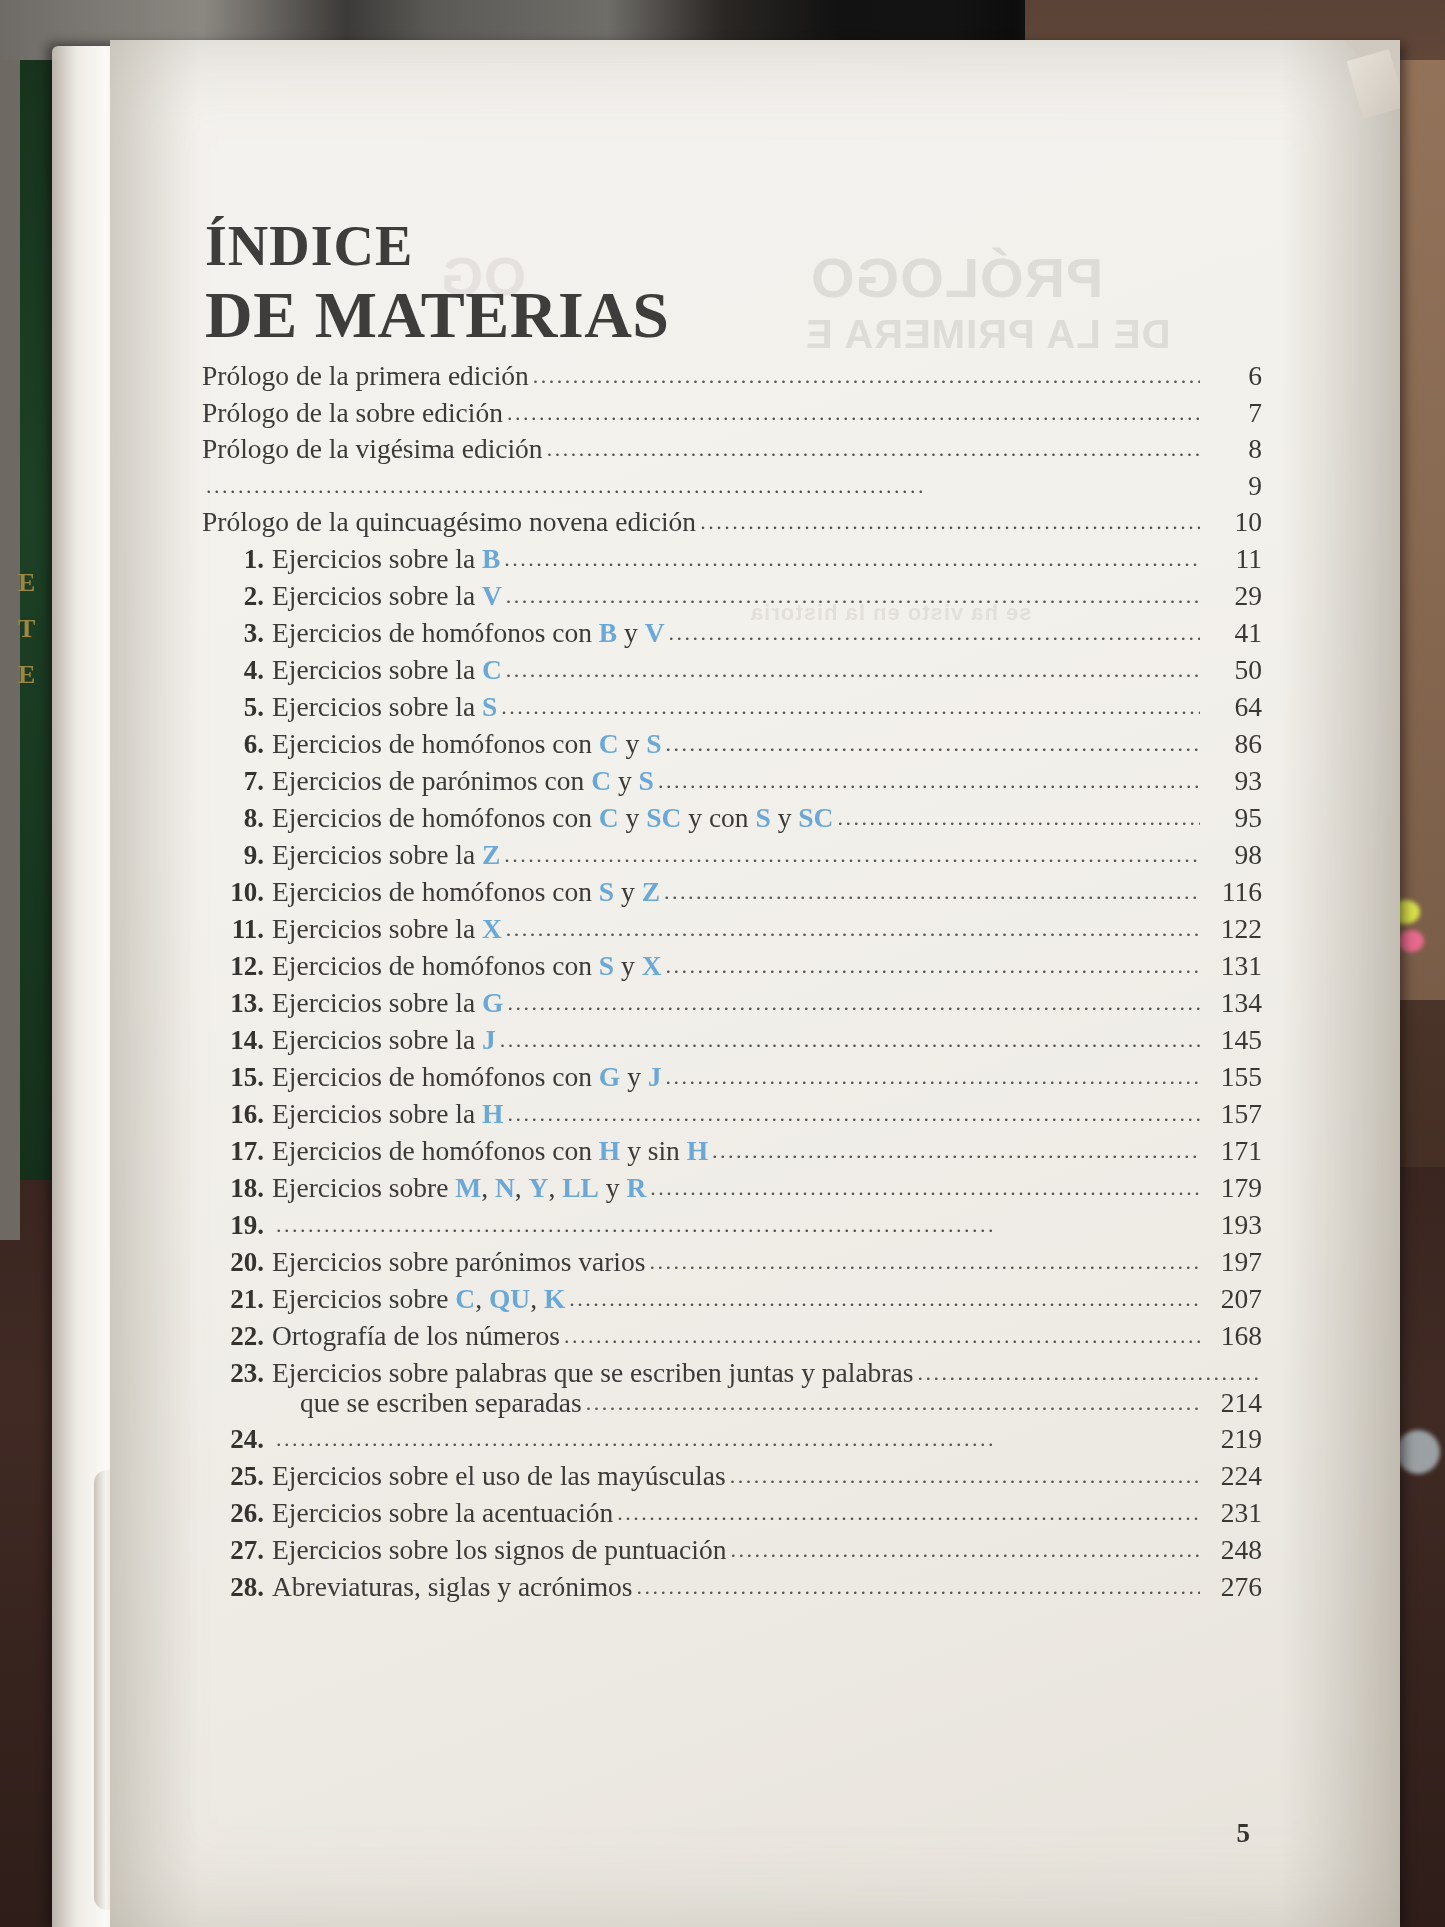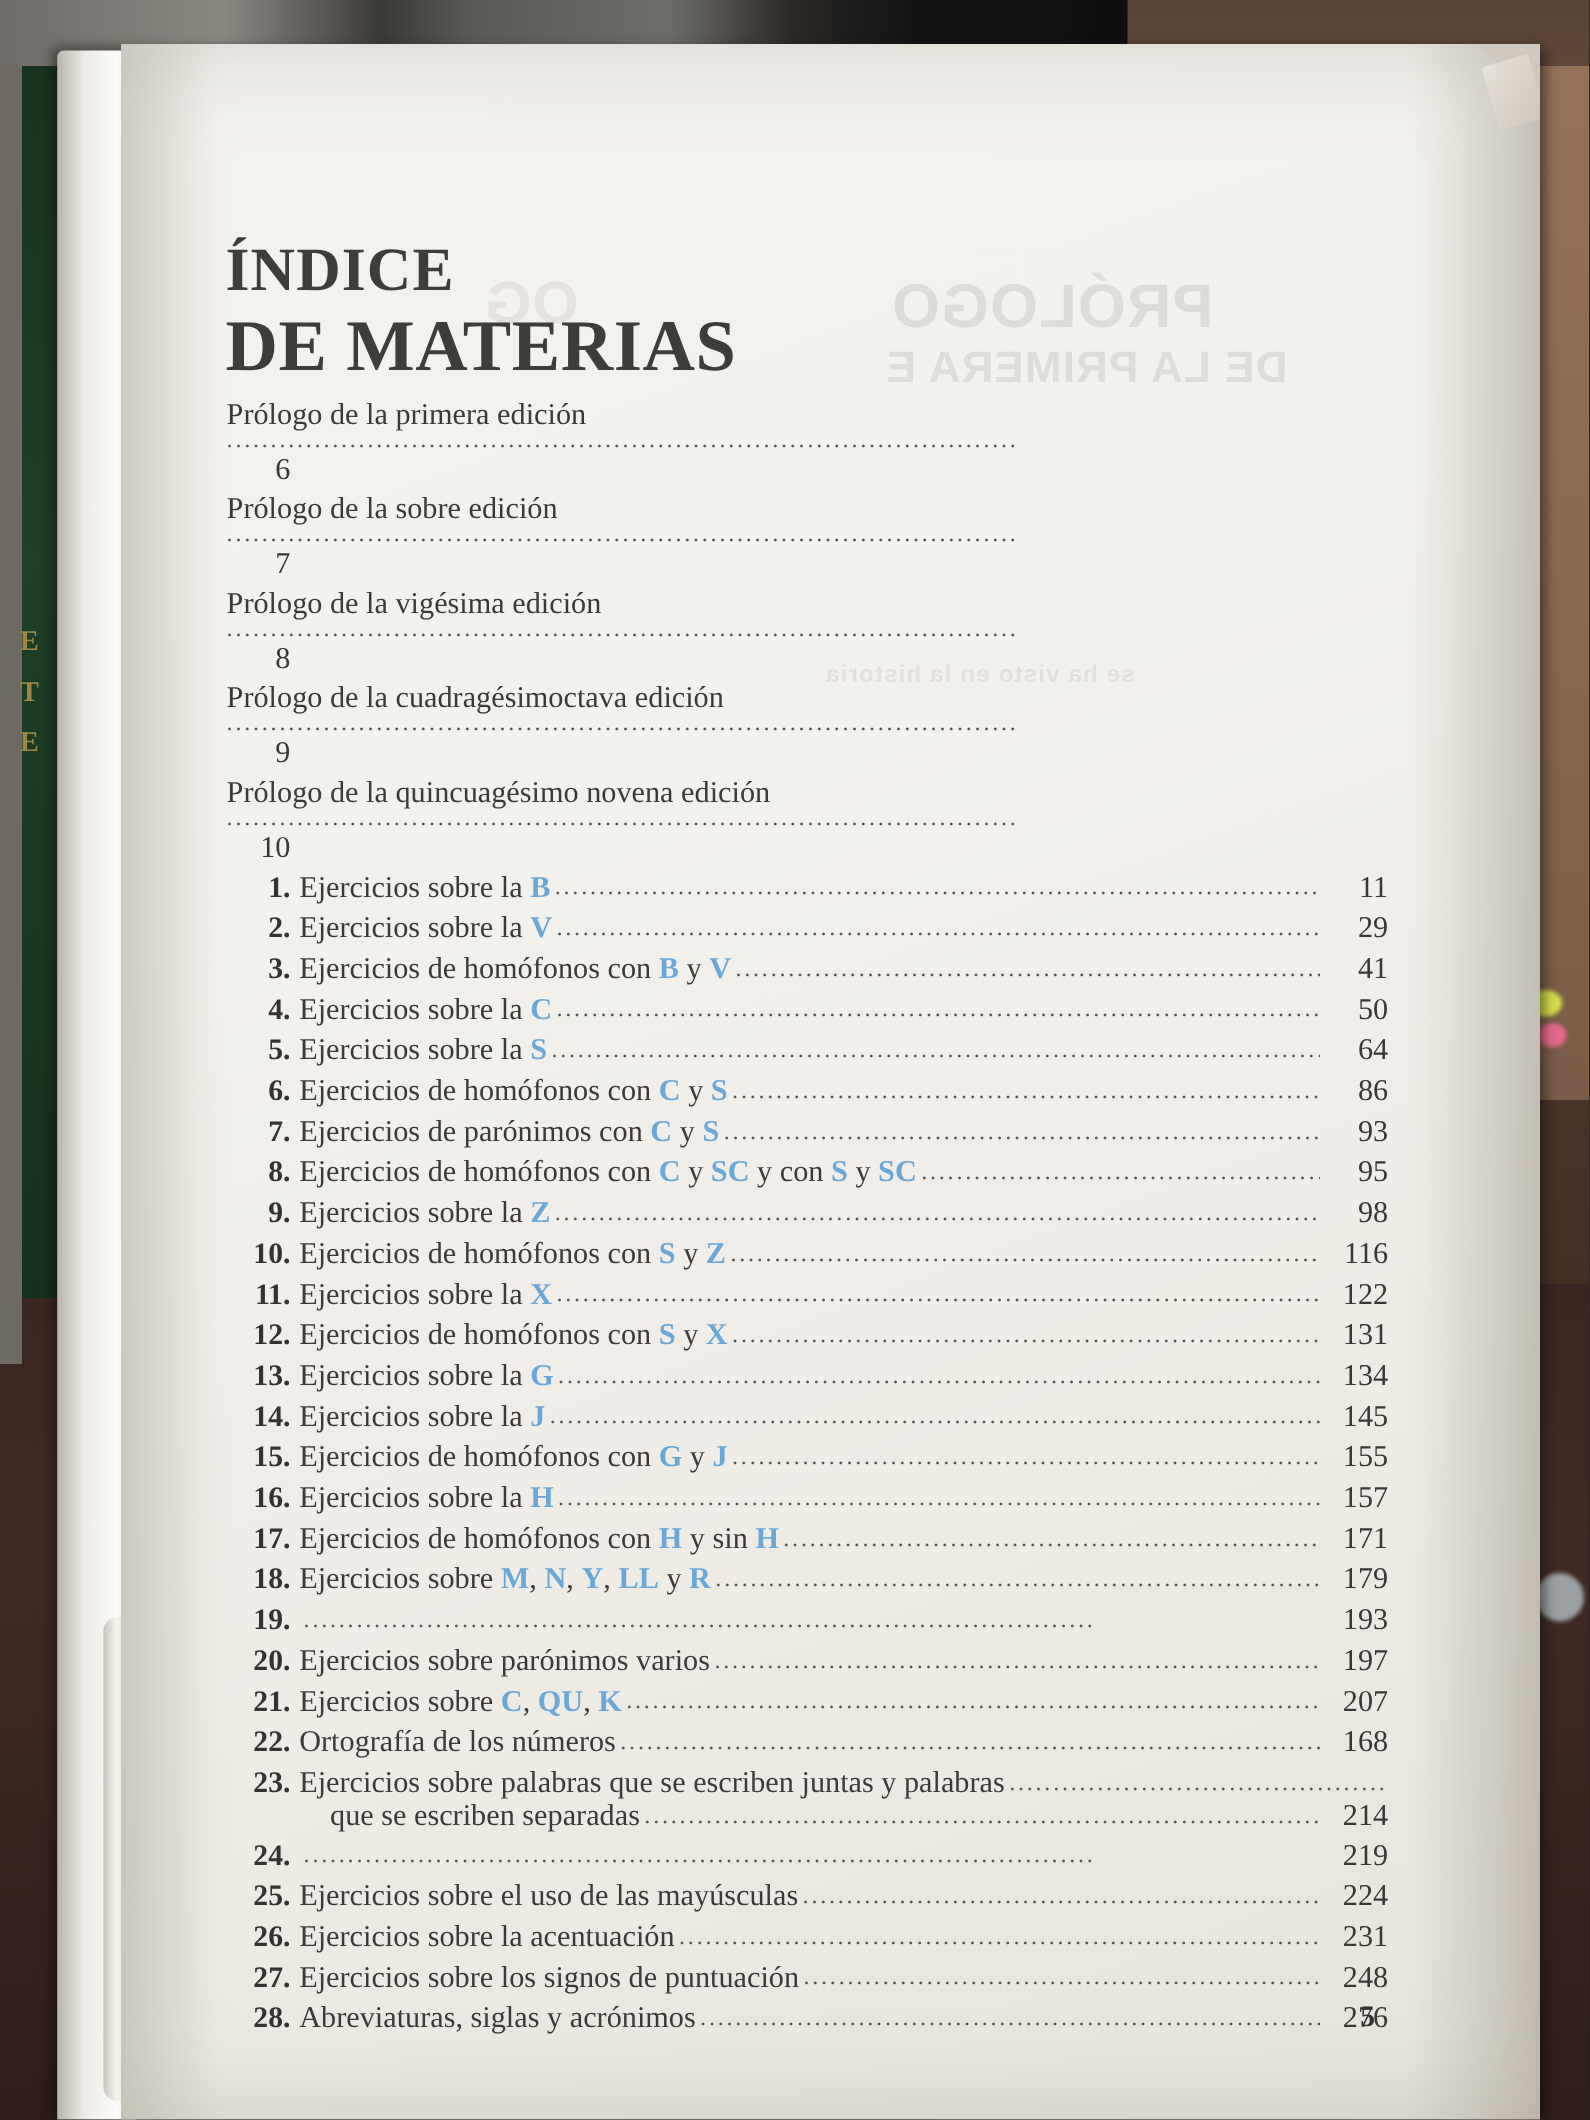--- a/index.html
+++ b/index.html
@@ -211,7 +211,7 @@
     font-family: "Liberation Serif", serif;
   }
   .prologue .label { padding-left: 0; }
-  .prologue { margin-bottom: 1px; flex-direction: column; }
+  .prologue { margin-bottom: 1px; }
   .wrap-second {
     display: flex;
     align-items: baseline;

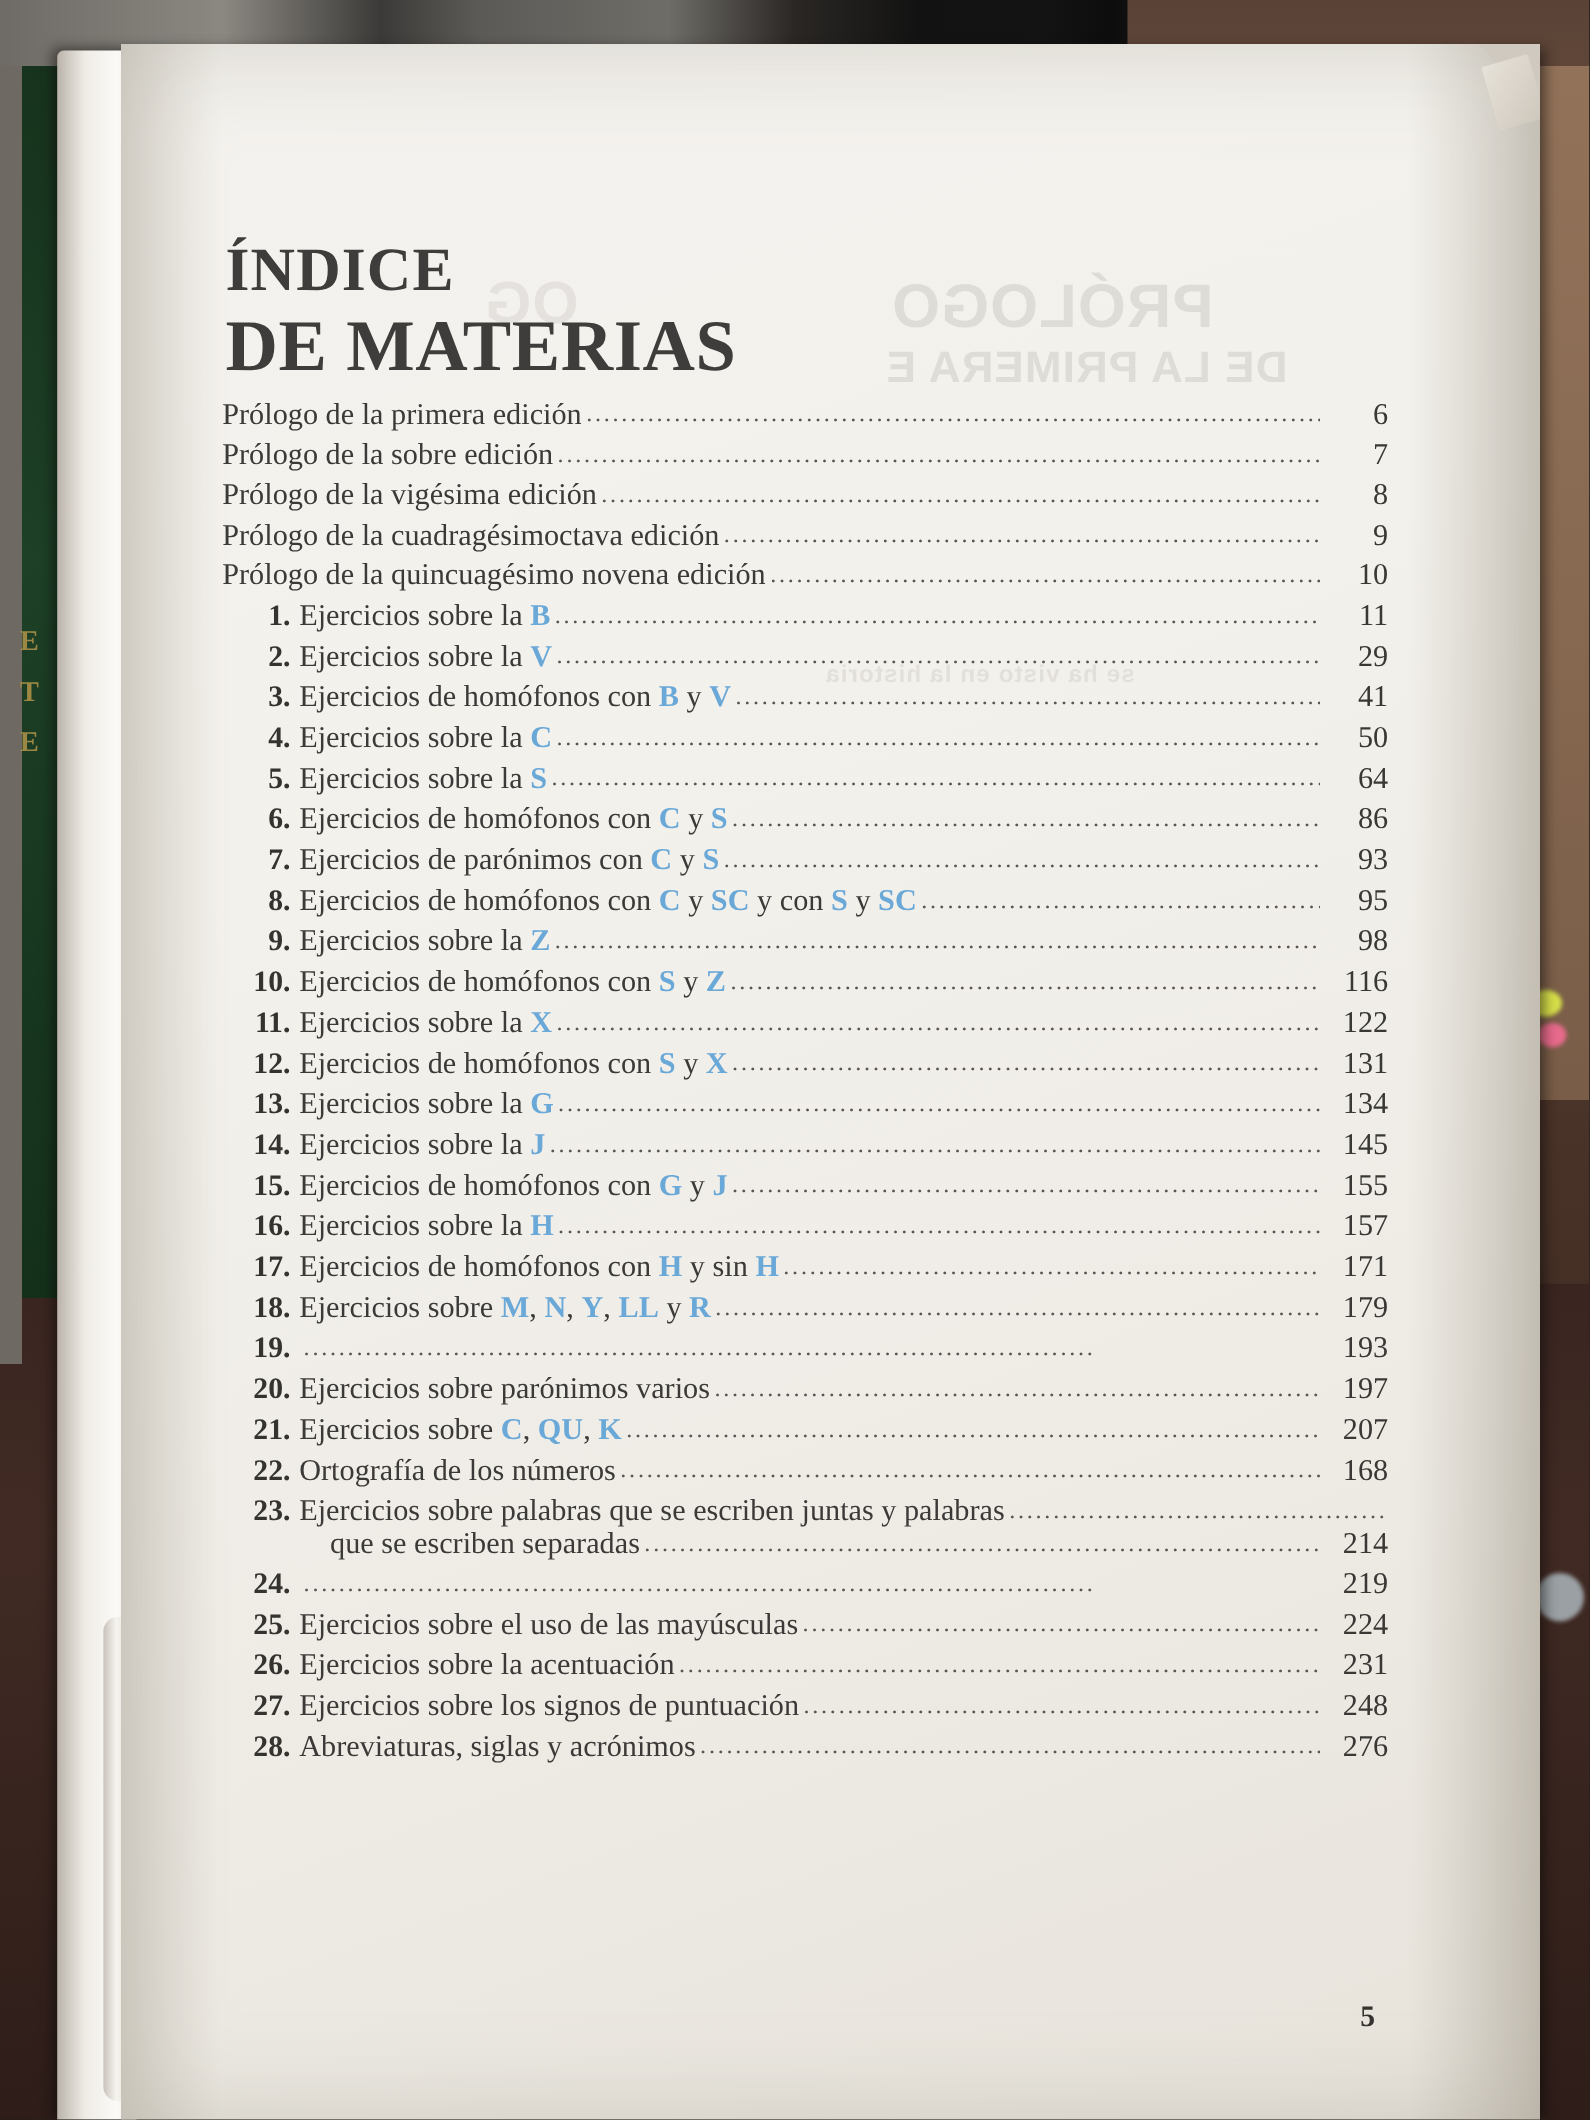--- a/index.html
+++ b/index.html
@@ -285,7 +285,6 @@
             <span class="pg">8</span>
           </div>
           <div class="row prologue" style="margin-bottom: 9px;">
-            <span class="label">Prólogo de la cuadragésimoctava edición</span>
             <span class="dots">..........................................................................................</span>
             <span class="pg">9</span>
           </div>

